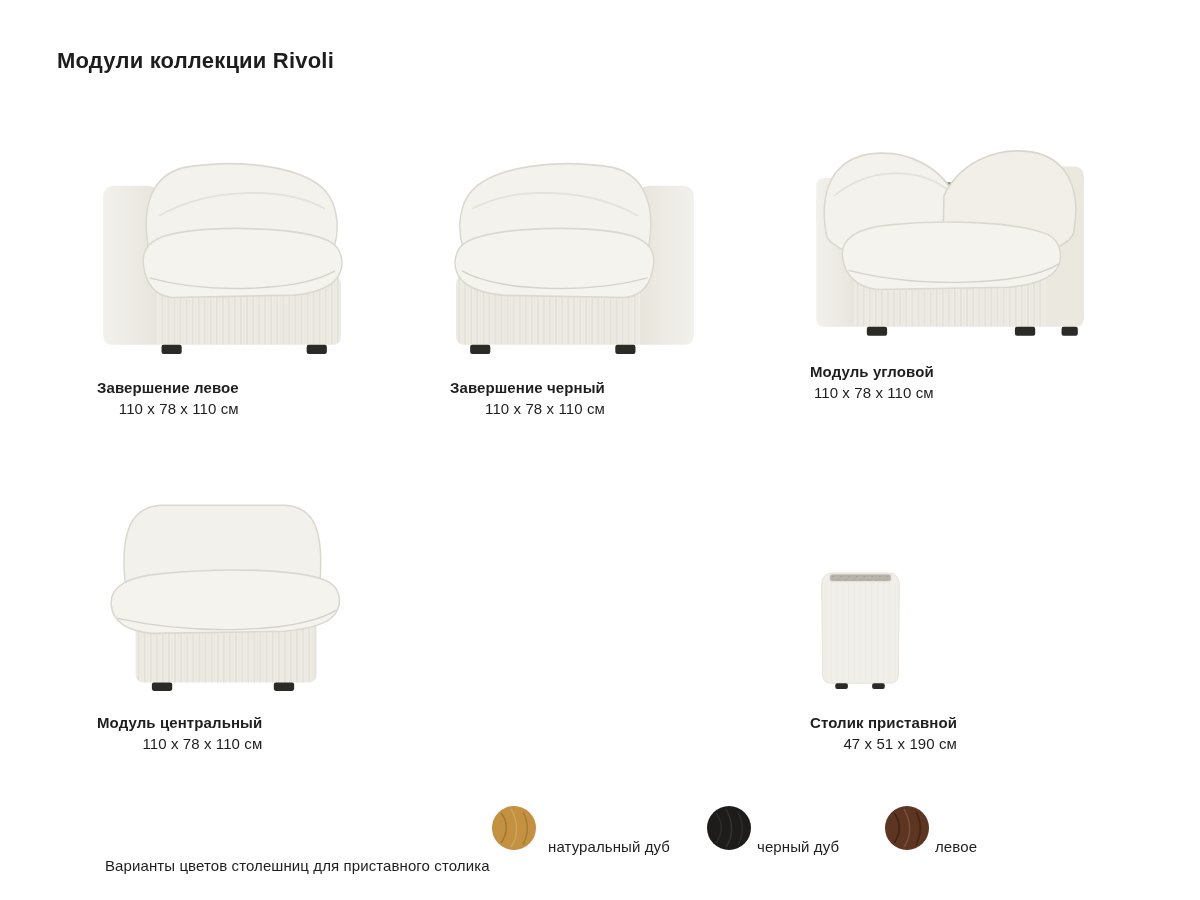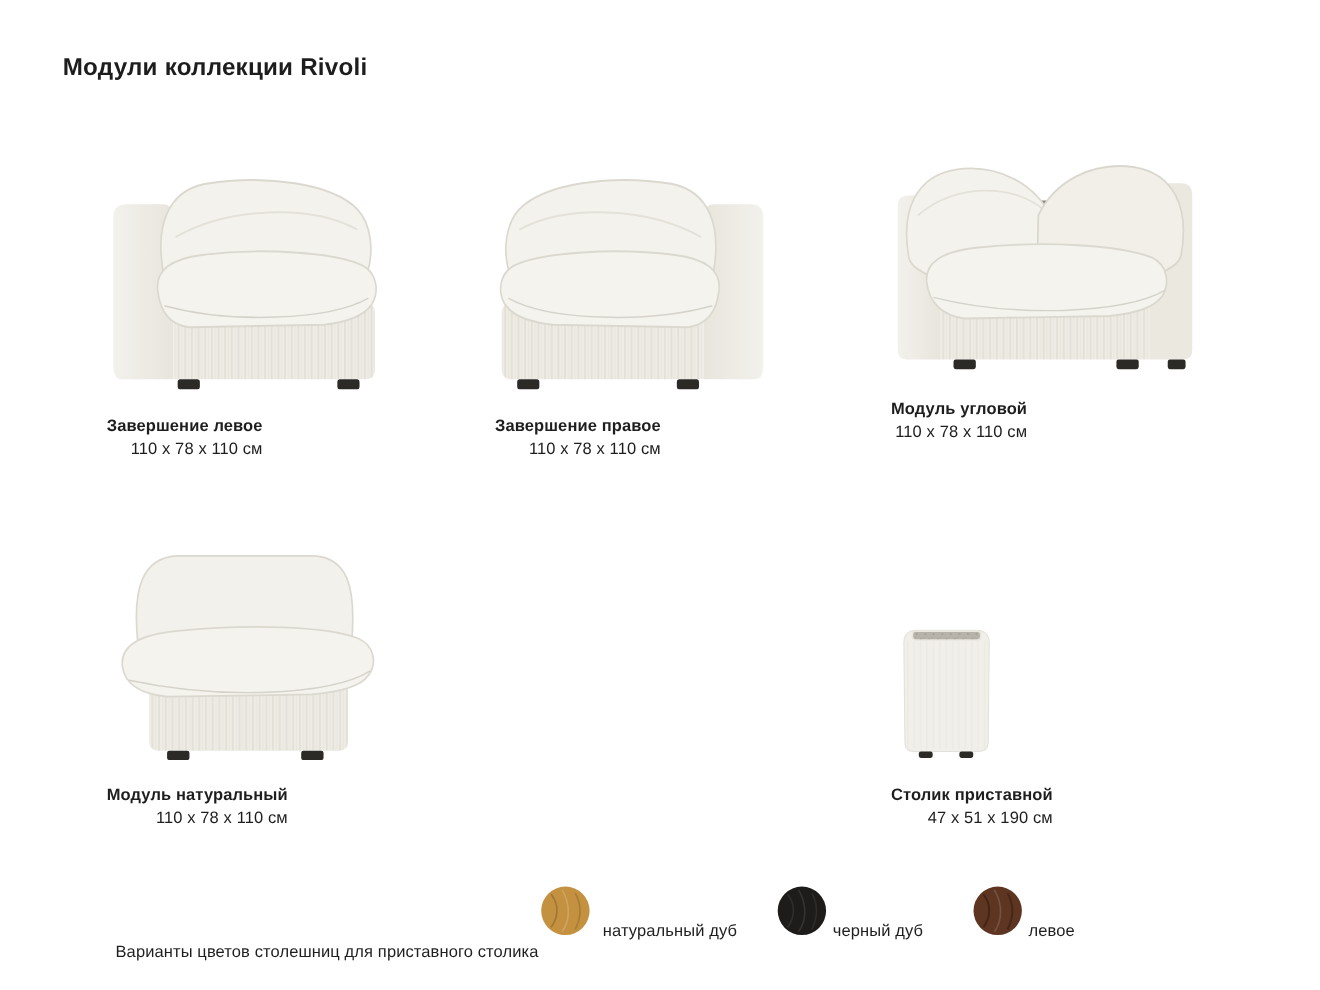--- a/index.html
+++ b/index.html
@@ -108,7 +108,7 @@
       </svg>
     </div>
     <div class="caption">
-      <div class="mod-name">Завершение правое</div>
+      <div class="mod-name">Завершение черный</div>
       <div class="mod-dims">110 x 78 x 110 см</div>
     </div>
   </div>

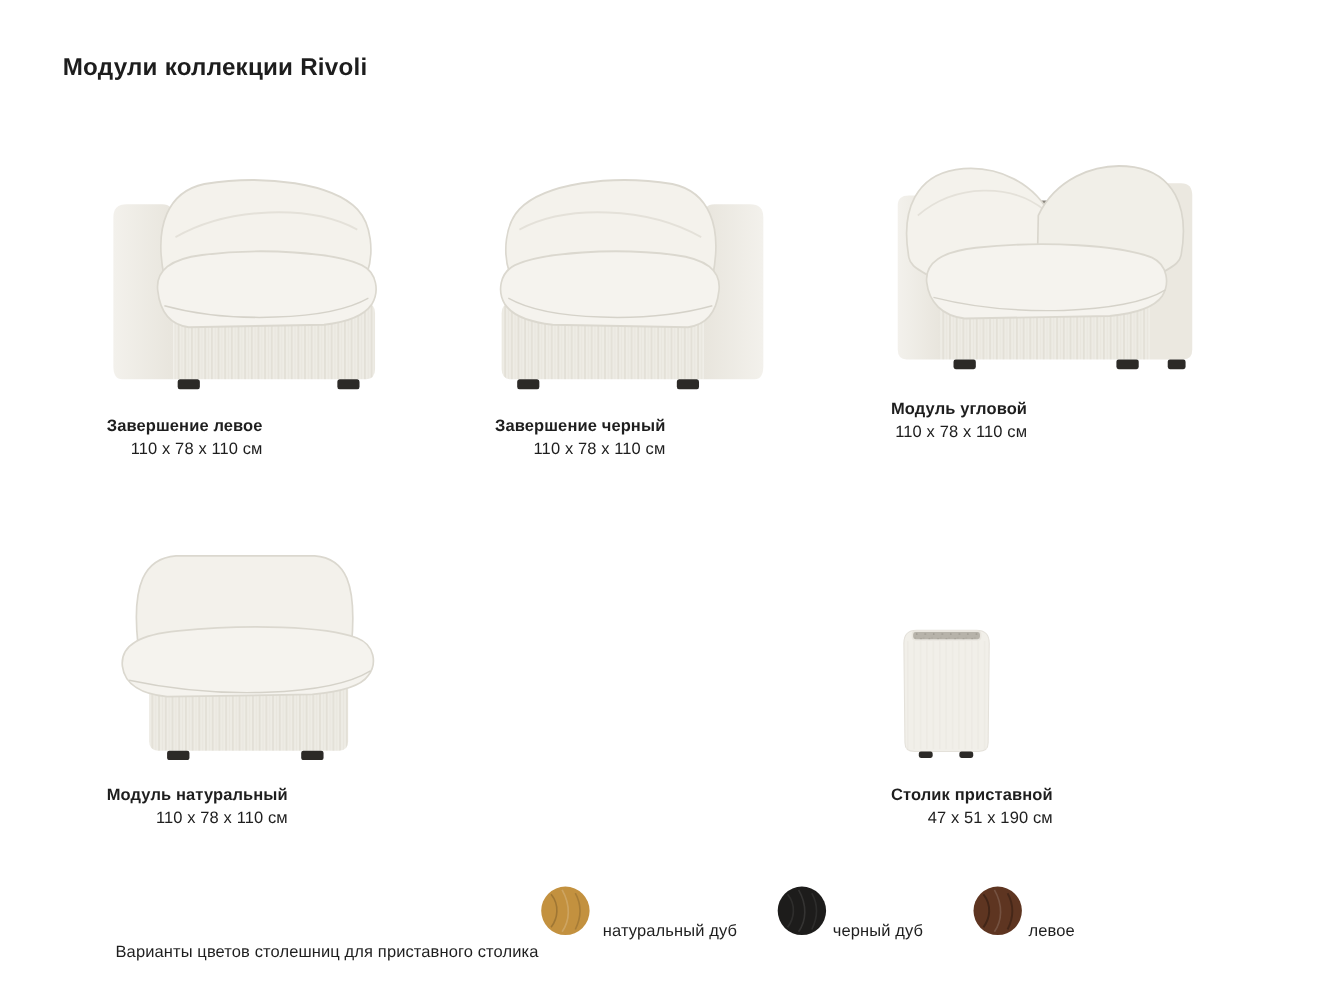--- a/index.html
+++ b/index.html
@@ -148,7 +148,7 @@
       </svg>
     </div>
     <div class="caption">
-      <div class="mod-name">Модуль натуральный</div>
+      <div class="mod-name">Модуль центральный</div>
       <div class="mod-dims">110 x 78 x 110 см</div>
     </div>
   </div>

